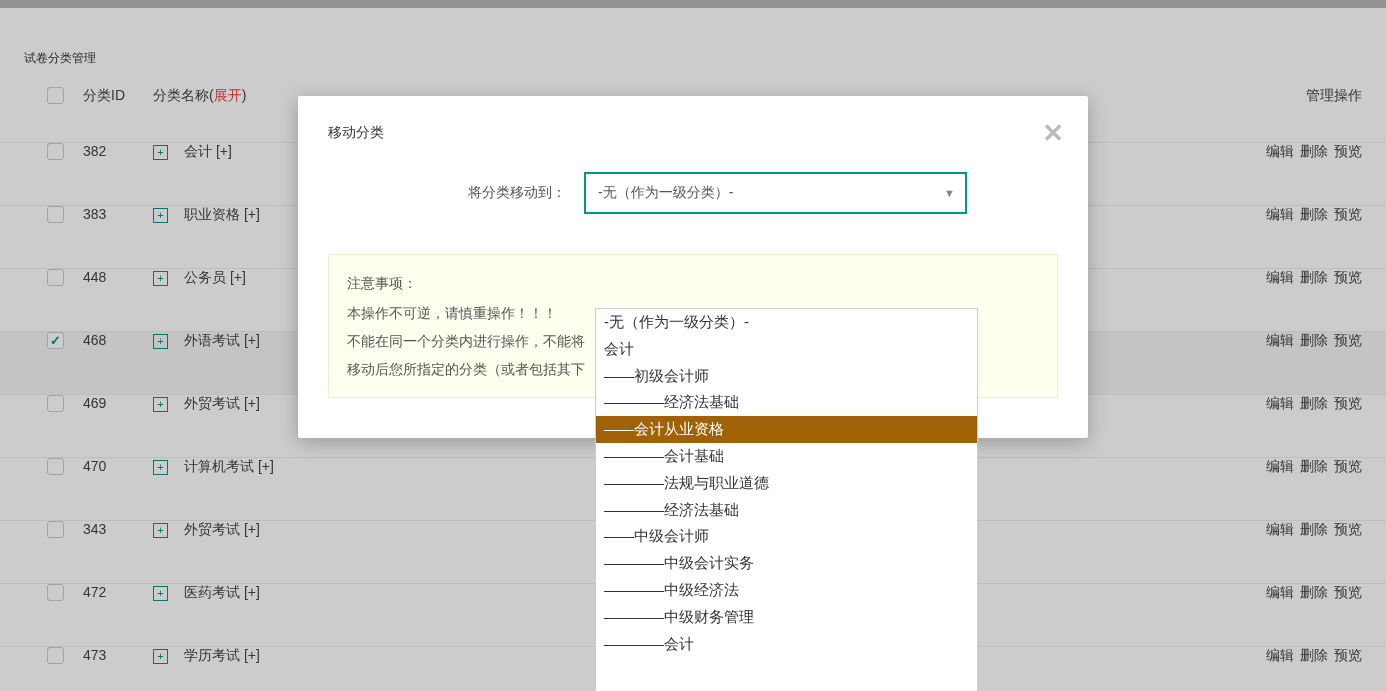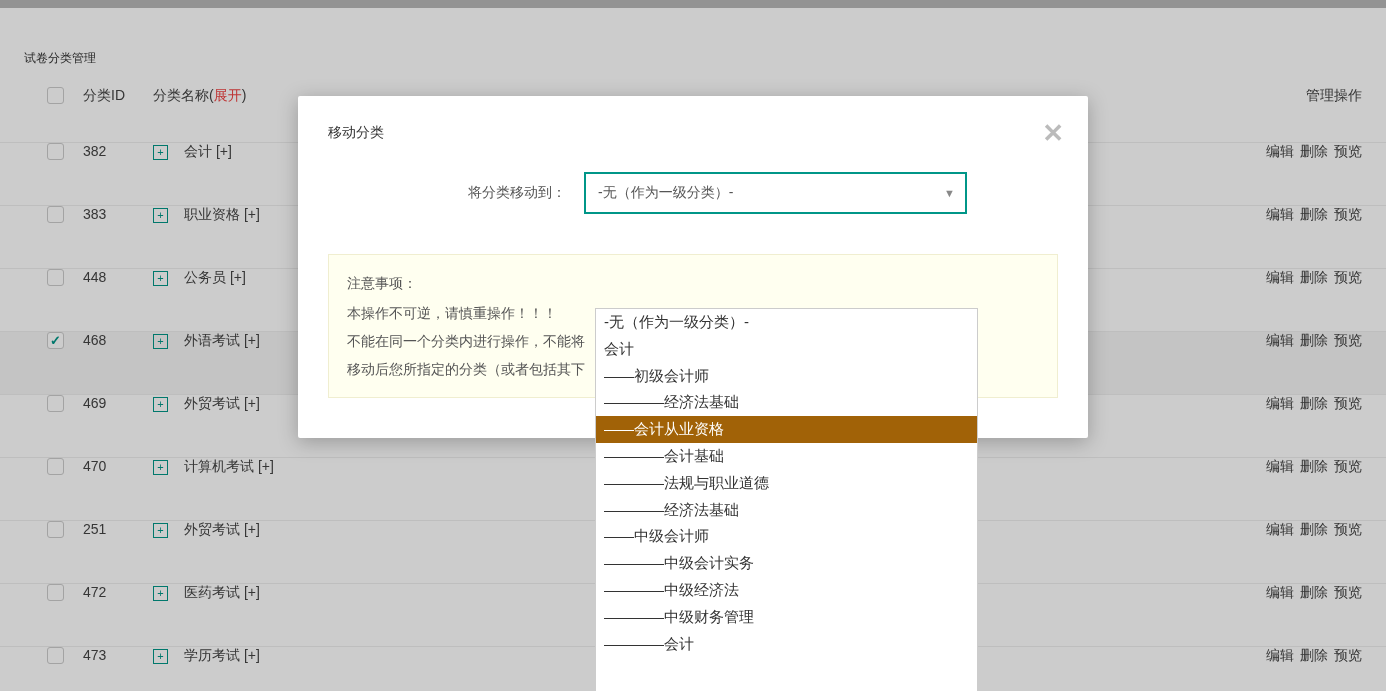--- a/index.html
+++ b/index.html
@@ -280,7 +280,7 @@
       </div>
       <div class="tbody-row">
         <div class="col-check"><span class="checkbox"></span></div>
-        <div class="col-id">251</div>
+        <div class="col-id">343</div>
         <div class="col-name">
           <span class="expand-icon">+</span>
           <span><span>外贸考试</span> <span class="suffix">[+]</span></span>

